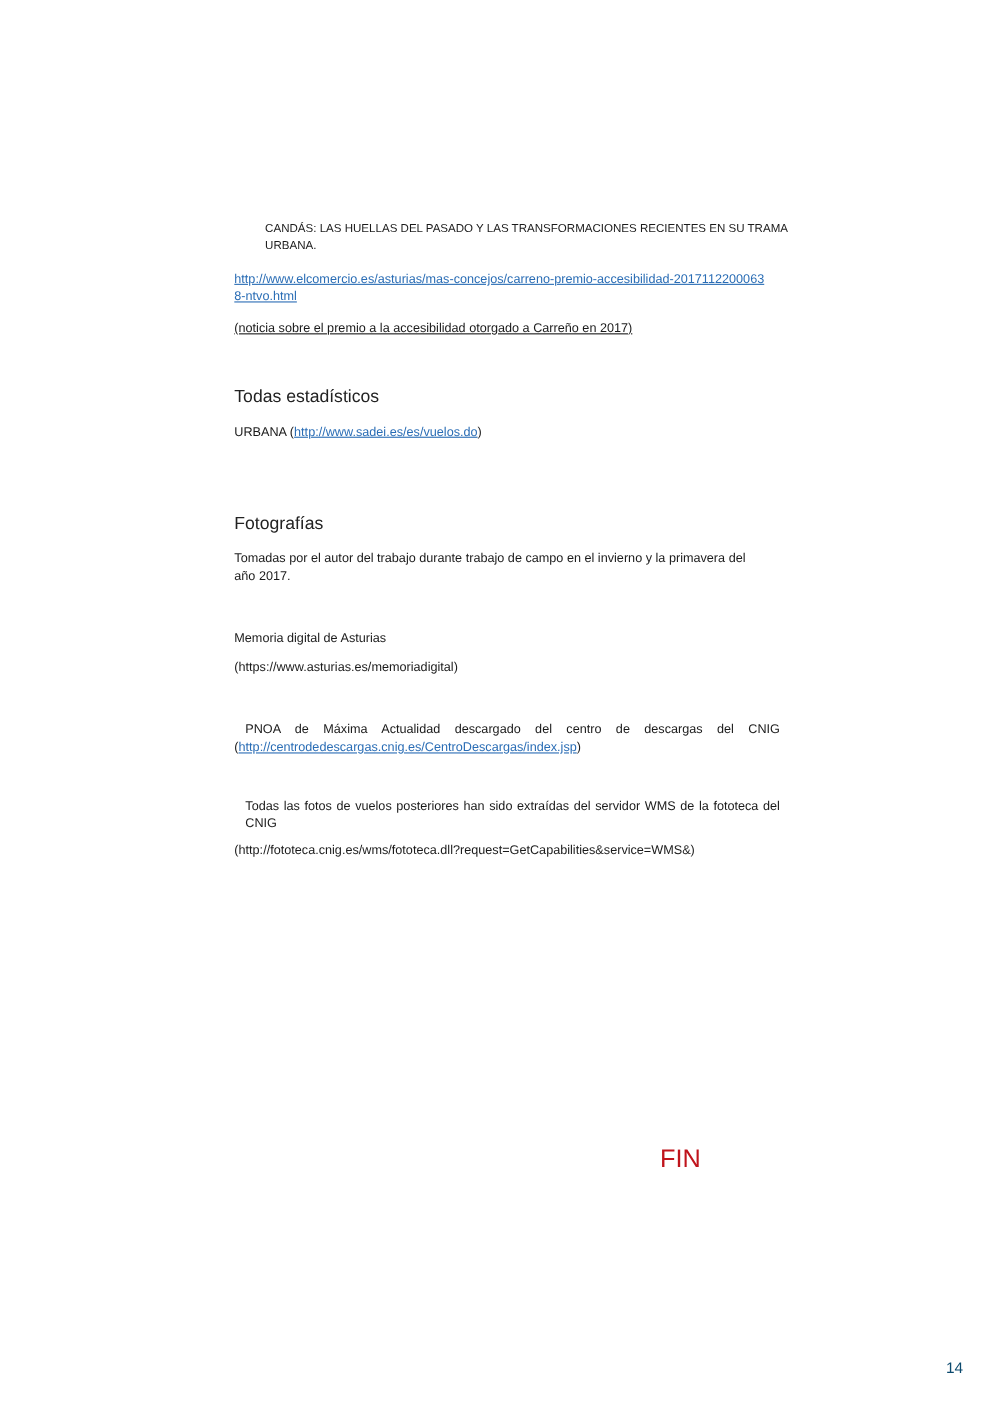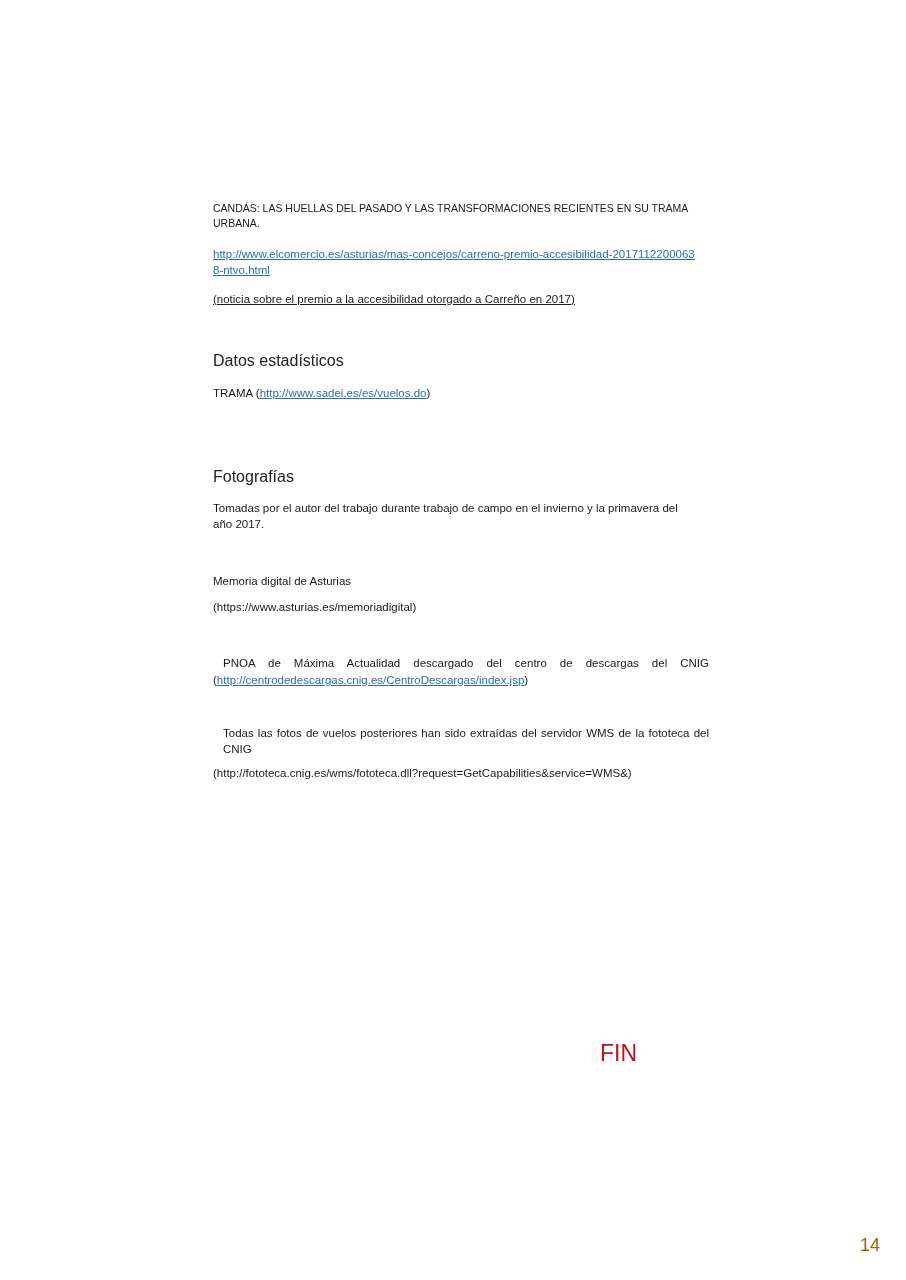--- a/index.html
+++ b/index.html
@@ -6,7 +6,7 @@
     body { width: 906px; height: 1280px; position: relative; overflow: hidden;
            font-family: "Liberation Sans", sans-serif; color: #222; }
     .p { position: absolute; left: 213px; width: 486px; font-size: 11.5px; line-height: 16px; color: #1a1a1a; }
-    .small-caps { font-size: 10.5px; line-height: 15px; }
+    .small-caps { font-size: 10.5px; line-height: 15px; margin-left: 28px; }
     .h { position: absolute; left: 213px; font-size: 16px; color: #222; }
     a { color: #2a6db5; text-decoration: underline; }
     .just-full { text-align: justify; padding-left: 10px; }

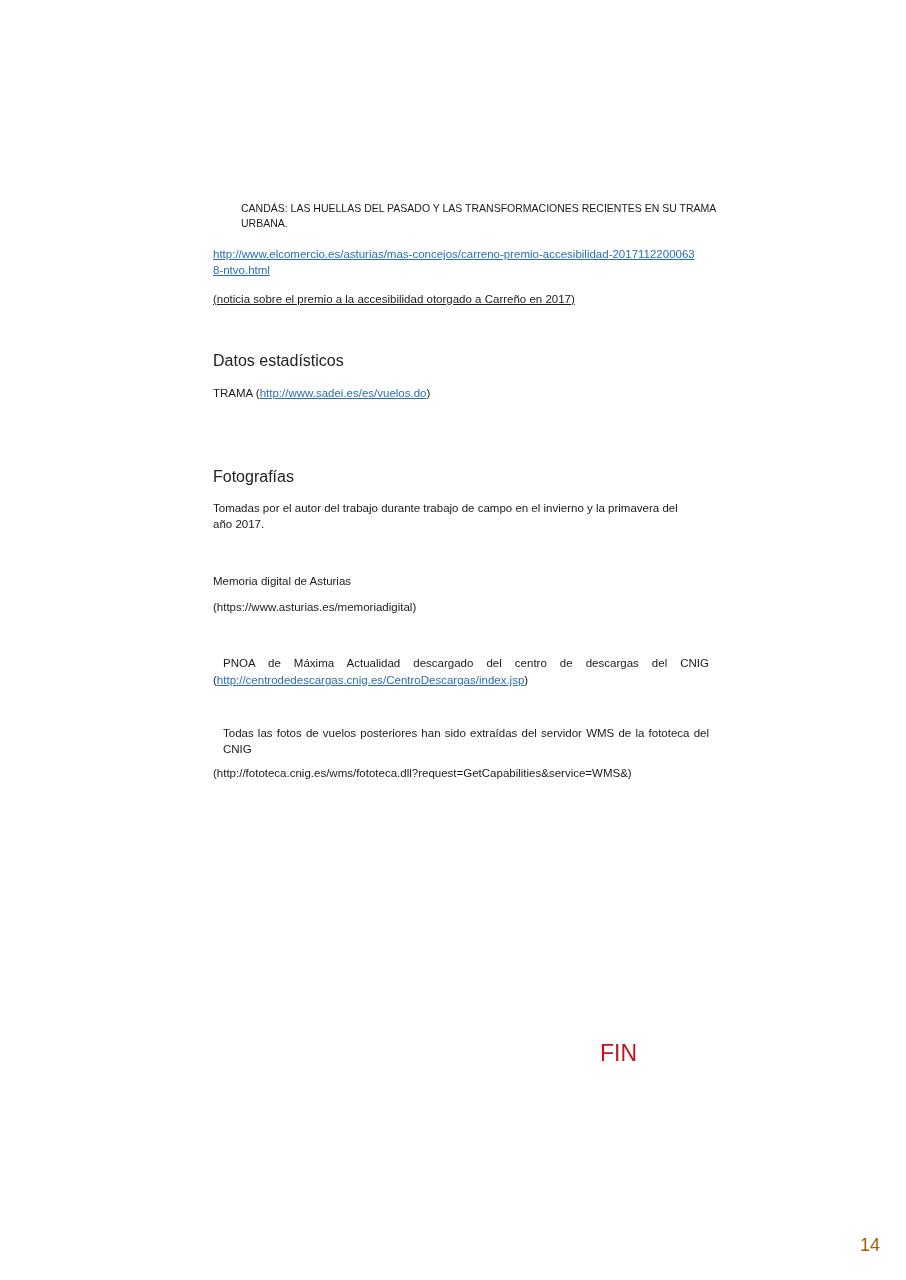--- a/index.html
+++ b/index.html
@@ -25,7 +25,7 @@
 
 <div class="p" style="top:291px;text-decoration:underline;">(noticia sobre el premio a la accesibilidad otorgado a Carreño en 2017)</div>
 
-<div class="h" style="top:352px;">Datos estadísticos</div>
+<div class="h" style="top:352px;">Todas estadísticos</div>
 
 <div class="p" style="top:385px;">
   <span>TRAMA (</span><a>http://www.sadei.es/es/vuelos.do</a><span>)</span>

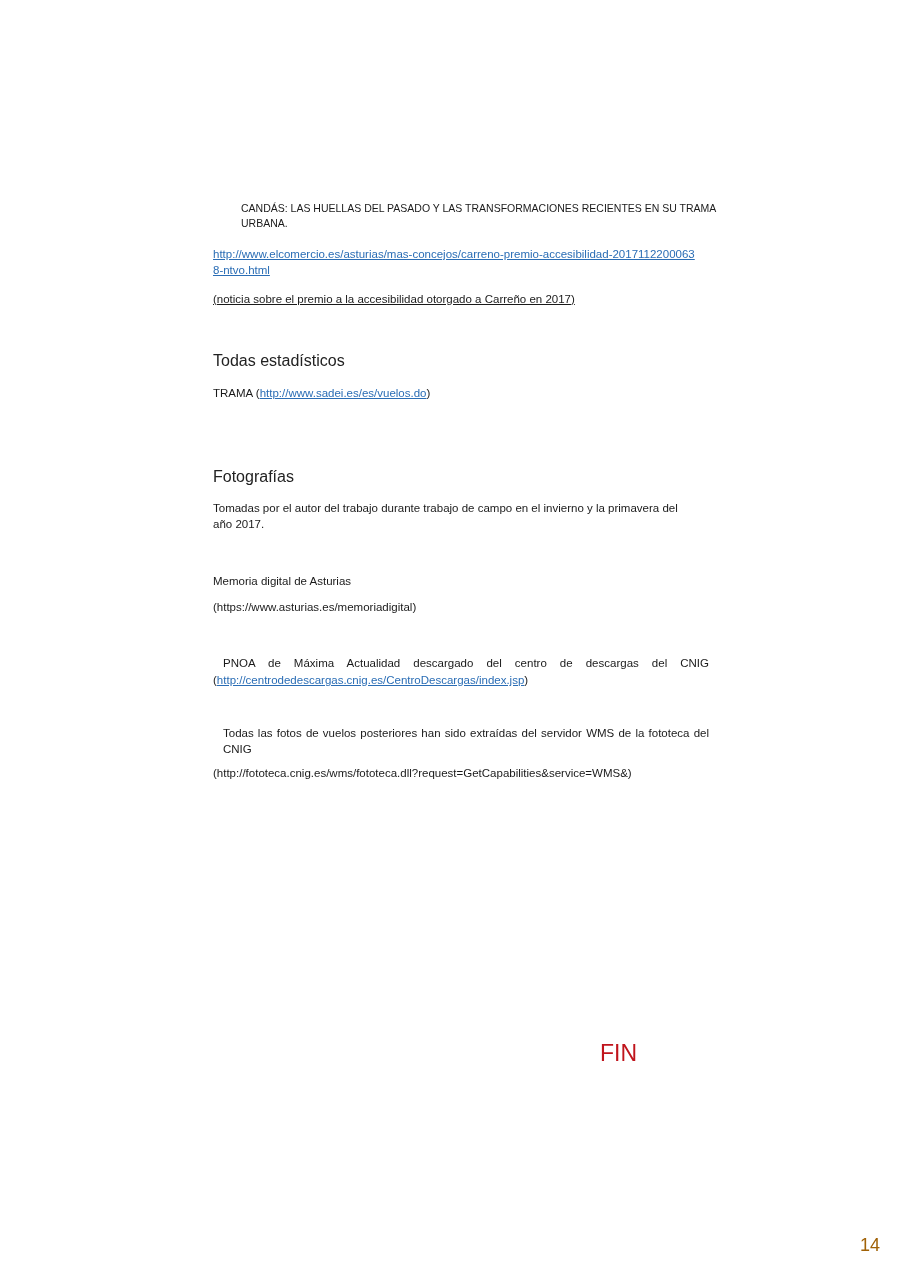--- a/index.html
+++ b/index.html
@@ -28,7 +28,7 @@
 <div class="h" style="top:352px;">Todas estadísticos</div>
 
 <div class="p" style="top:385px;">
-  <span>TRAMA (</span><a>http://www.sadei.es/es/vuelos.do</a><span>)</span>
+  <span>URBANA (</span><a>http://www.sadei.es/es/vuelos.do</a><span>)</span>
 </div>
 
 <div class="h" style="top:468px;">Fotografías</div>

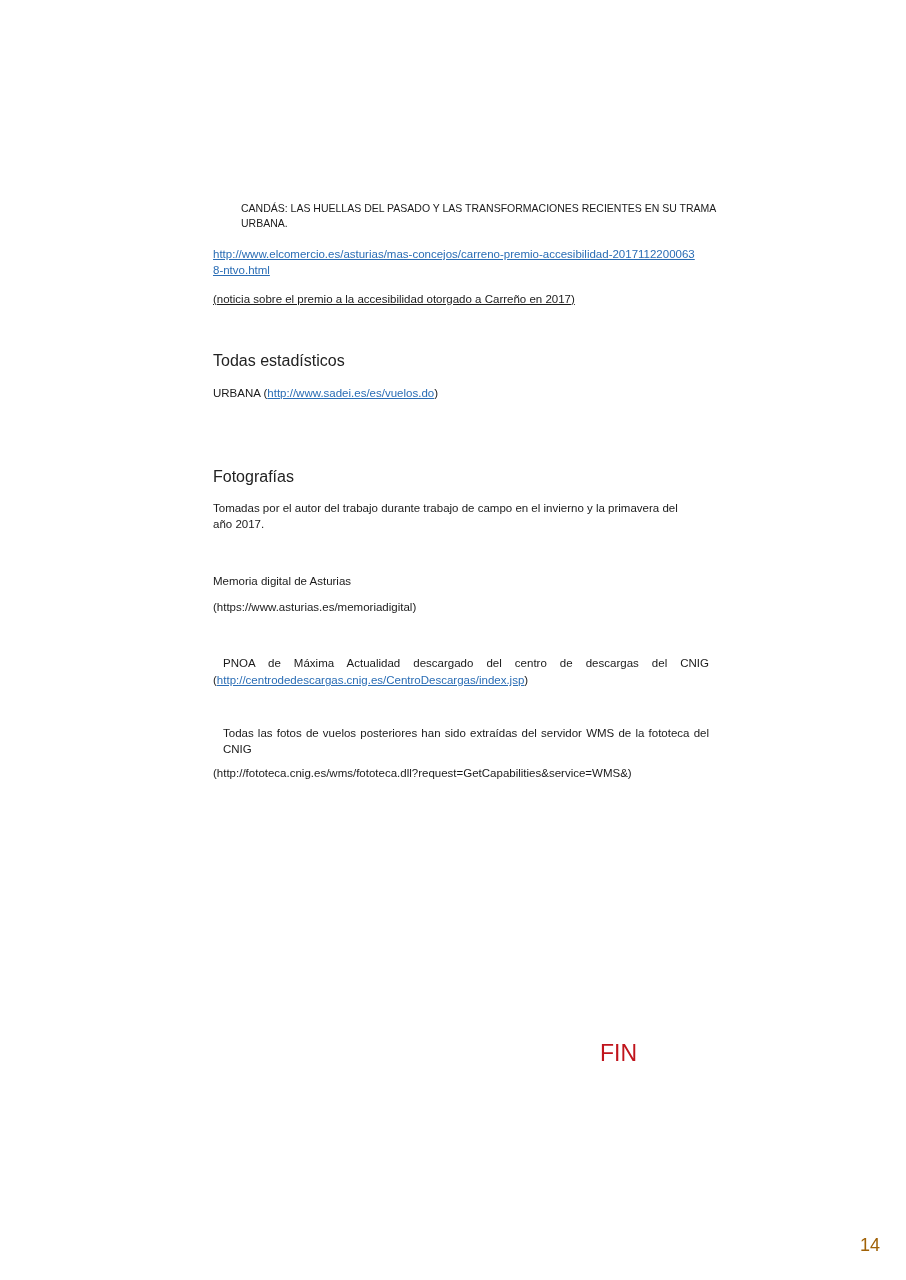--- a/index.html
+++ b/index.html
@@ -12,7 +12,7 @@
     .just-full { text-align: justify; padding-left: 10px; }
     .fin { position: absolute; left: 600px; top: 1040px; font-family: Liberation Sans, sans-serif;
            font-size: 23px; color: #c0141c; }
-    .pagenum { position: absolute; left: 860px; top: 1235px; font-size: 18px; color: #a16207; }
+    .pagenum { position: absolute; left: 860px; top: 1235px; font-size: 14px; color: #0c4a6e; }
   </style>
 </head>
 <body>

